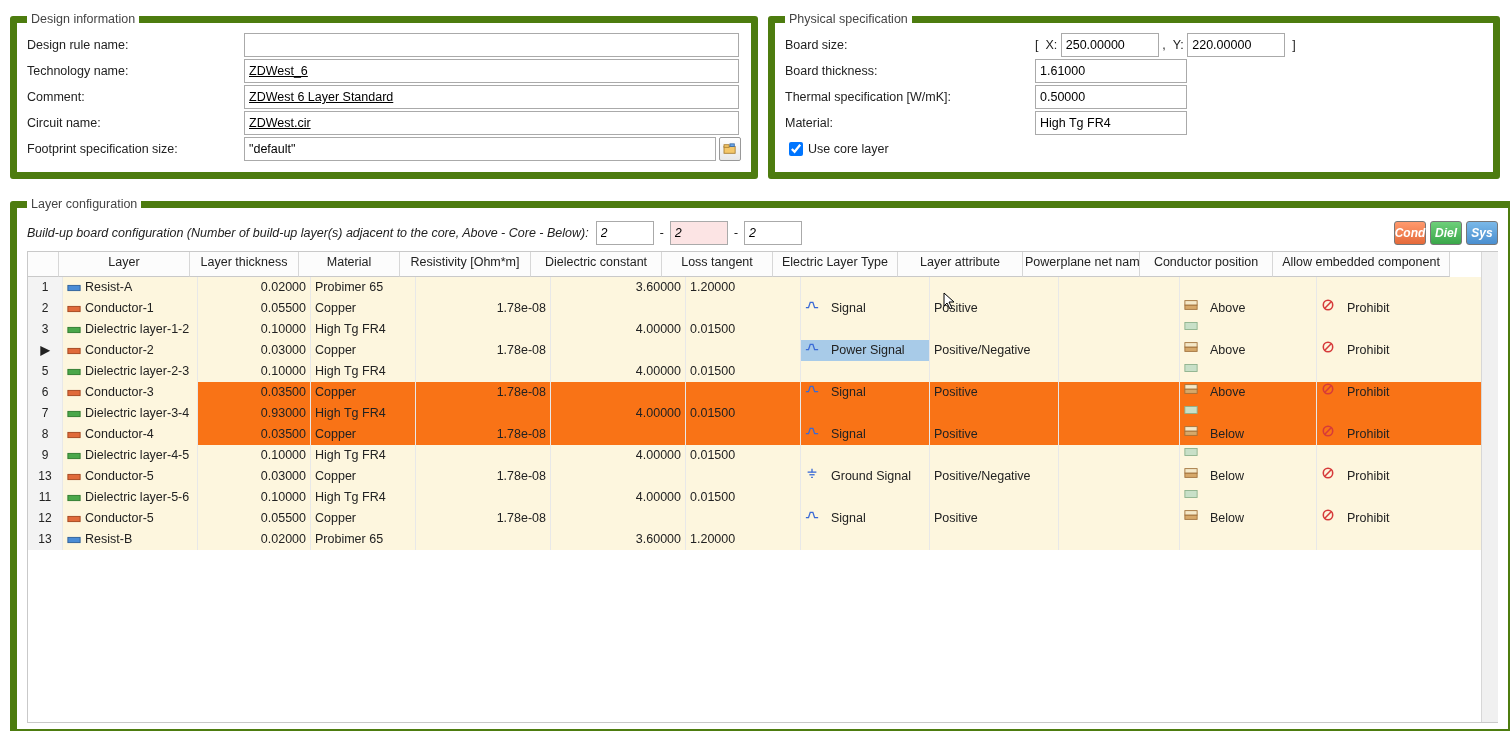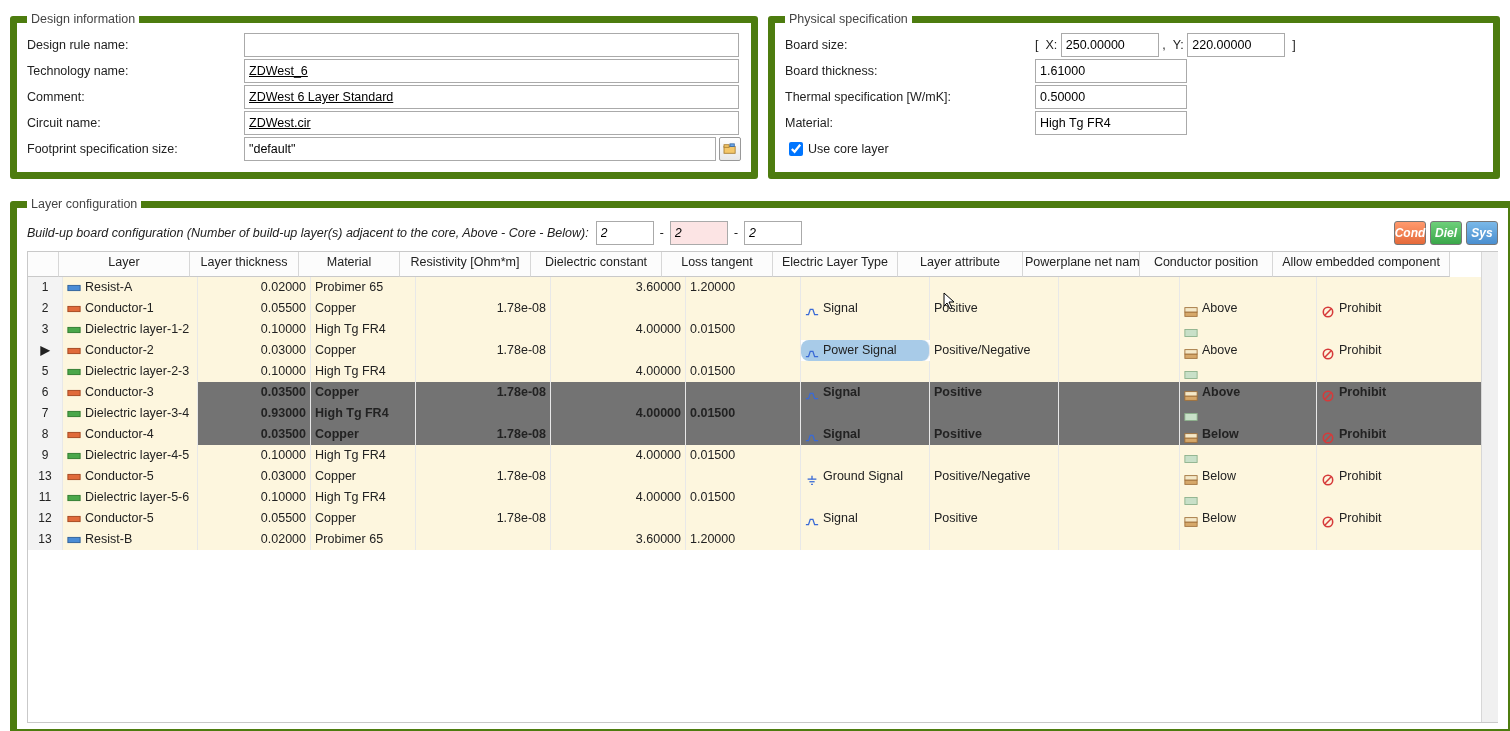--- a/index.html
+++ b/index.html
@@ -48,7 +48,7 @@
   .c-pos{width:128px;}
   .c-emb{width:172px;}
   .grow .c-layer{background:#FDF6DE;display:flex;align-items:center;gap:4px;}
-  .grow .c-elt,.grow .c-pos,.grow .c-emb{display:flex;align-items:flex-end;gap:4px;}
+  .grow .c-elt,.grow .c-pos,.grow .c-emb{display:flex;align-items:flex-start;gap:12px;}
   .bg-cream{background:#FDF6DE;}
   .bg-pink{background:#737373;font-weight:bold;}
   .sel{background:#A8CBE8 !important;border-radius:8px;}

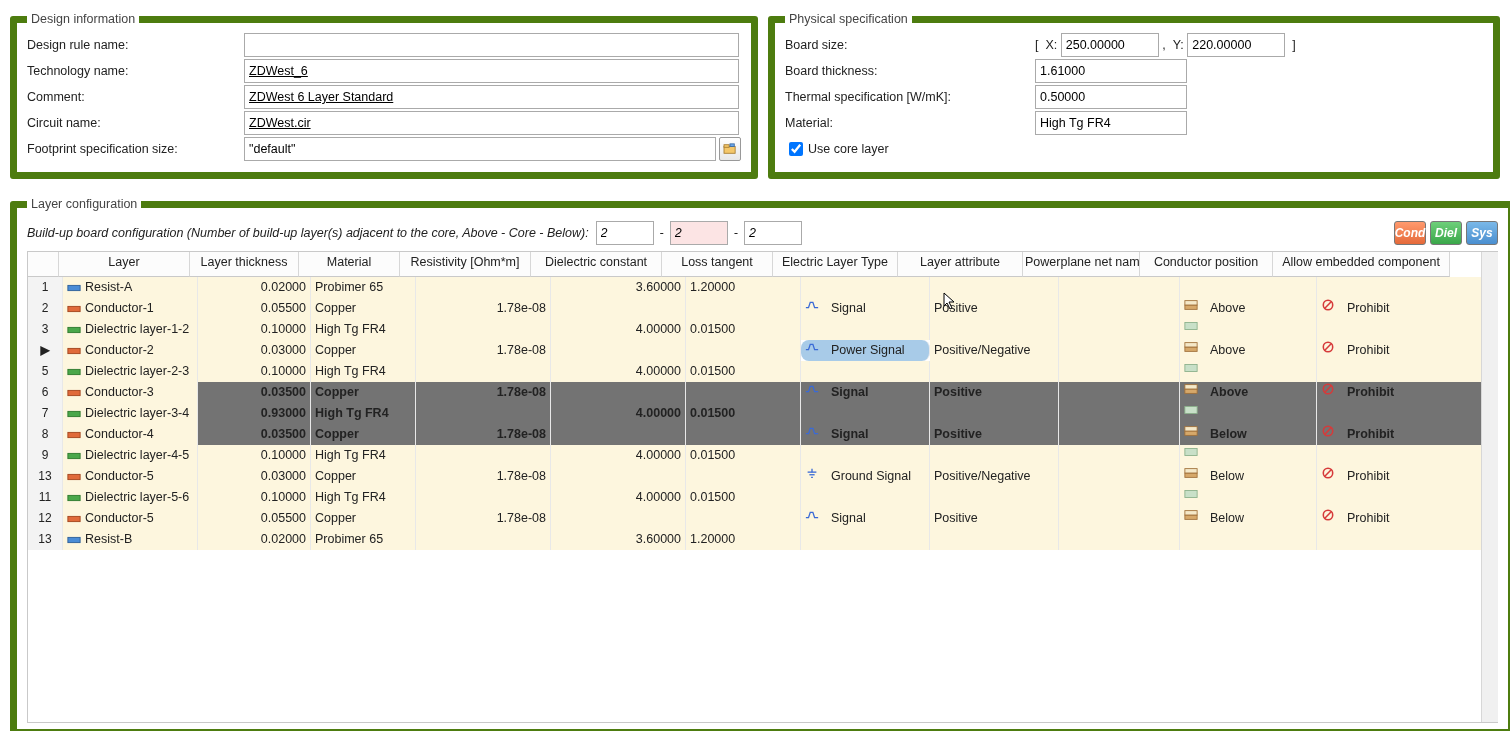--- a/index.html
+++ b/index.html
@@ -51,7 +51,7 @@
   .grow .c-elt,.grow .c-pos,.grow .c-emb{display:flex;align-items:flex-start;gap:12px;}
   .bg-cream{background:#FDF6DE;}
   .bg-pink{background:#737373;font-weight:bold;}
-  .sel{background:#A8CBE8 !important;border-radius:8px;}
+  .sel{background:#A8CBE8 !important;}
   .cur .c-idx{font-weight:bold;}
   
   svg{display:block;}

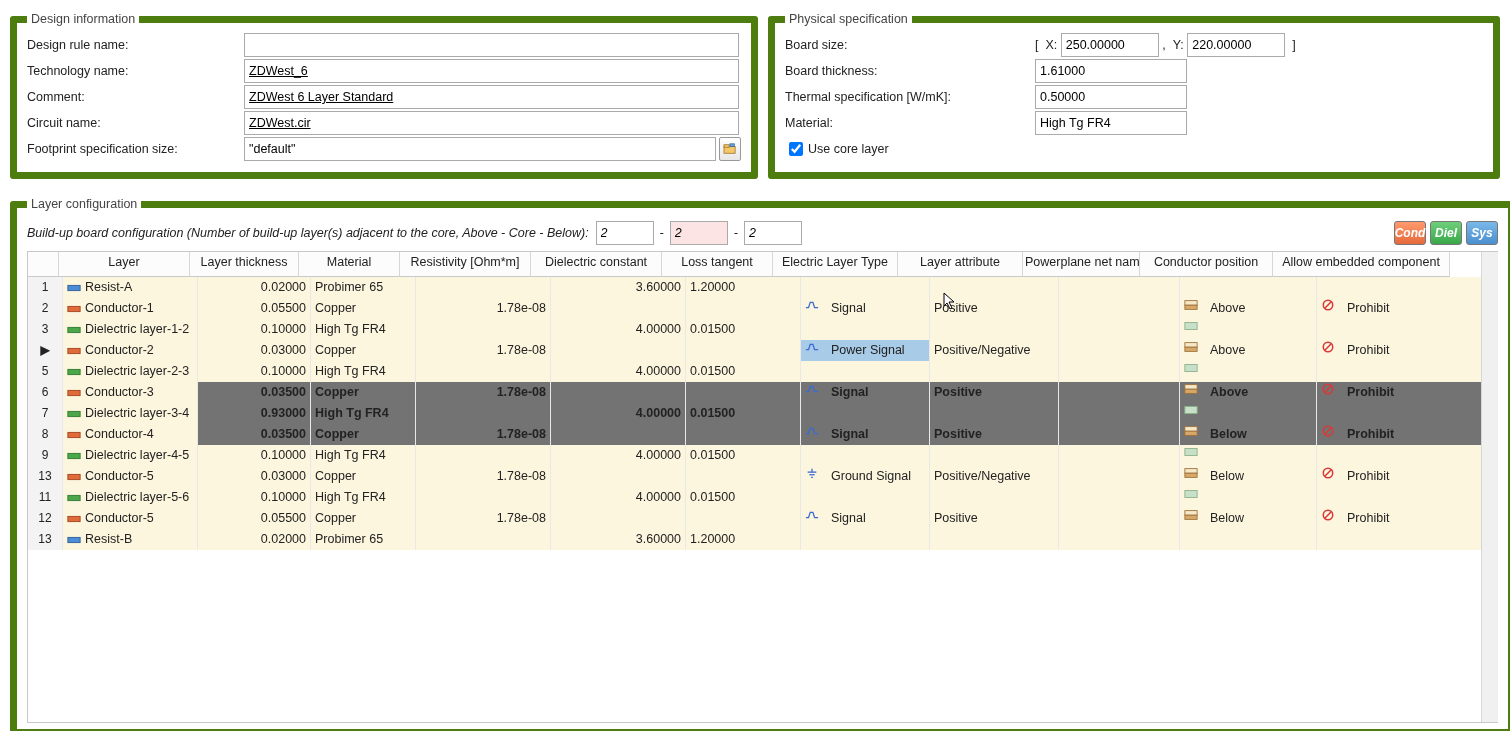--- a/index.html
+++ b/index.html
@@ -50,7 +50,7 @@
   .grow .c-layer{background:#FDF6DE;display:flex;align-items:center;gap:4px;}
   .grow .c-elt,.grow .c-pos,.grow .c-emb{display:flex;align-items:flex-start;gap:12px;}
   .bg-cream{background:#FDF6DE;}
-  .bg-pink{background:#737373;font-weight:bold;}
+  .bg-pink{background:#f97316;}
   .sel{background:#A8CBE8 !important;}
   .cur .c-idx{font-weight:bold;}
   

